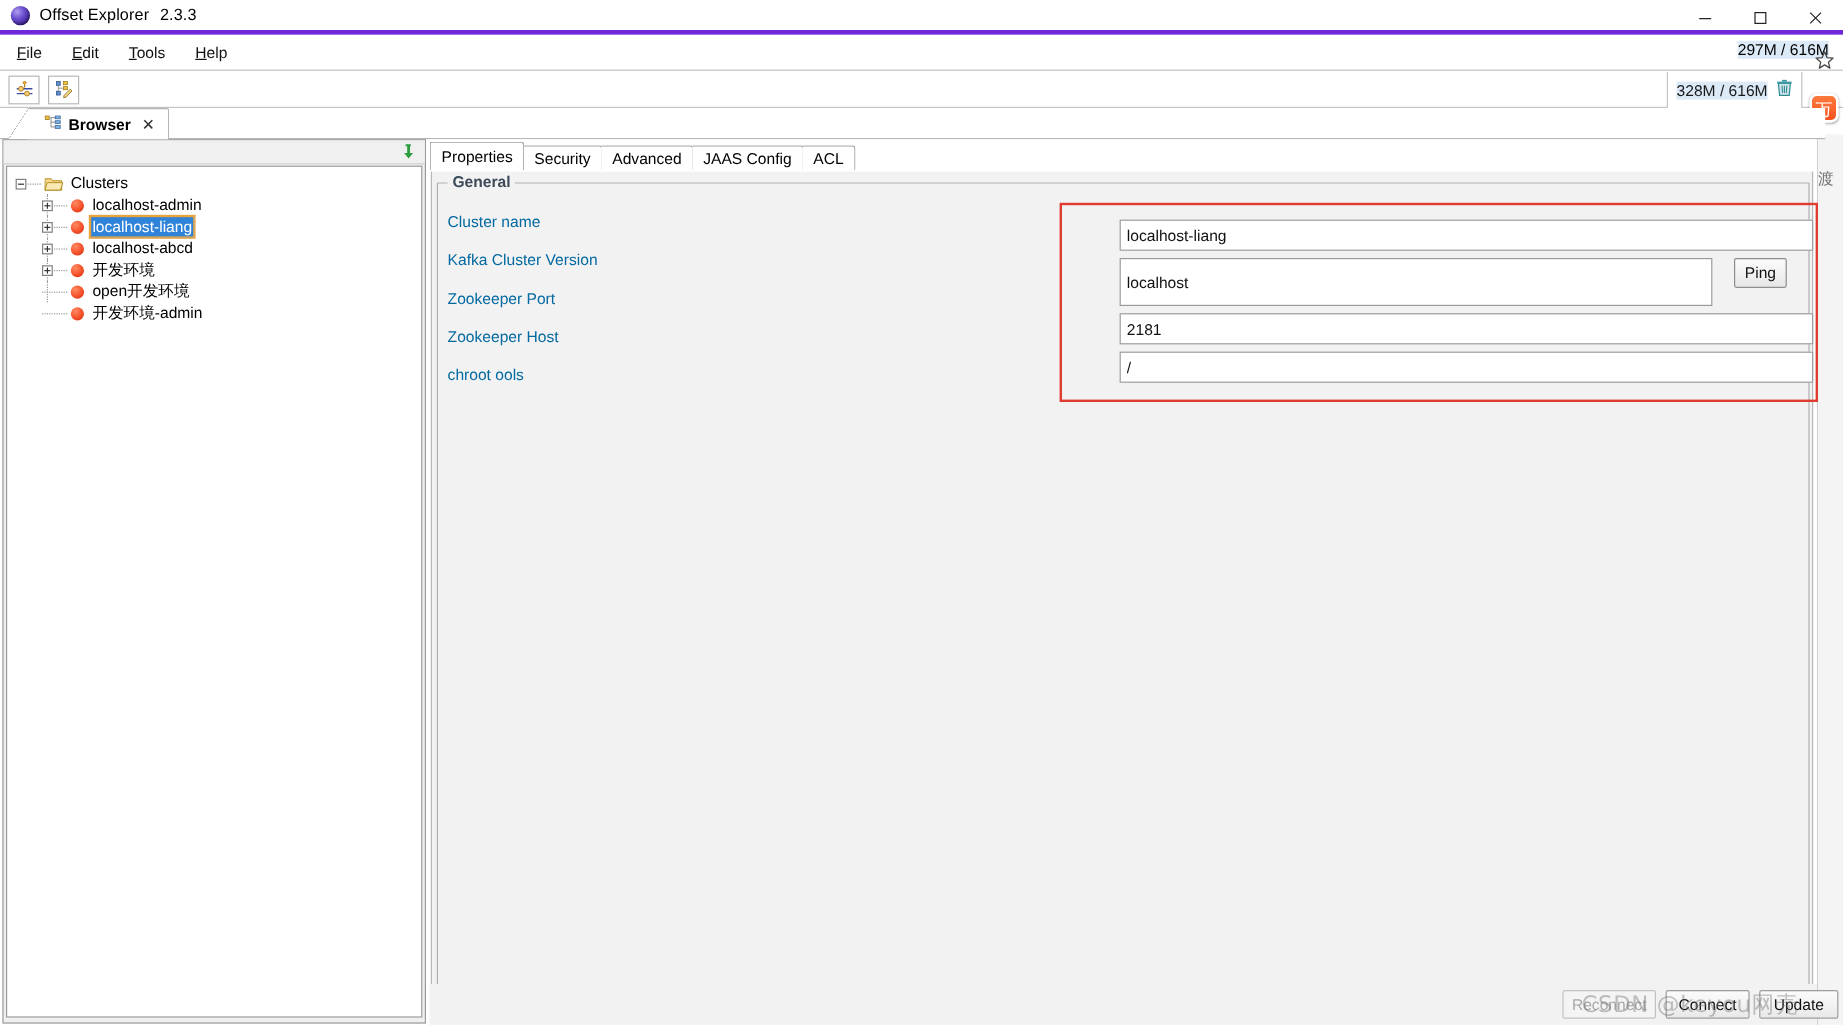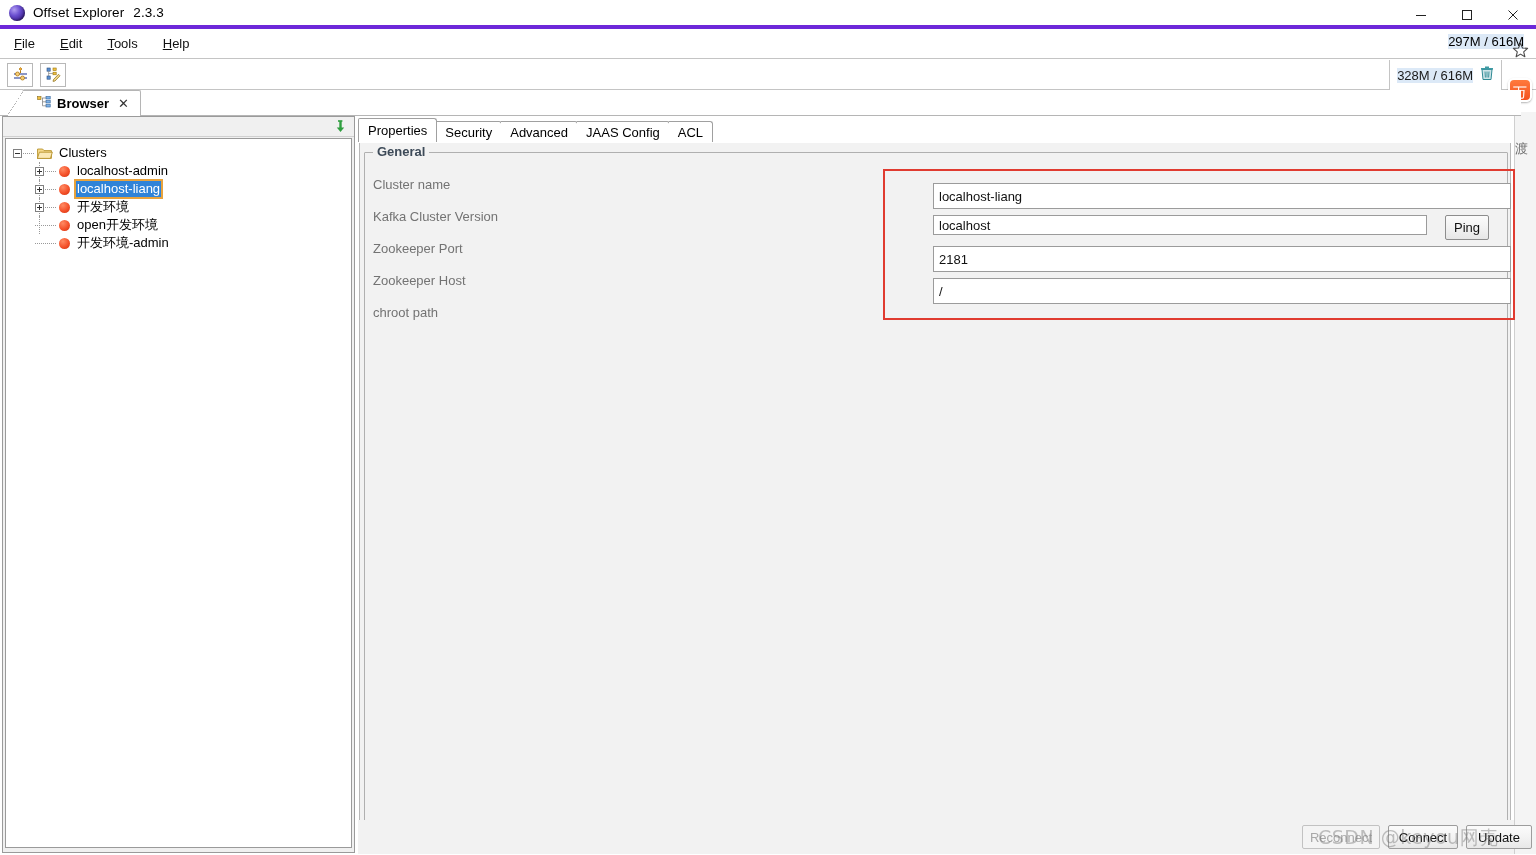--- a/index.html
+++ b/index.html
@@ -205,7 +205,7 @@
   .form { position: absolute; left: 0; top: 18px; width: 1144px; }
   .frow { position: relative; height: 32px; }
   .flabel {
-    position: absolute; left: 8px; top: 6px; font-size: 13px; color: #737373;
+    position: absolute; left: 8px; top: 6px; font-size: 13px; color: #0369a1;
   }
   .fields-wrap {
     position: absolute; left: 518px; top: 16px; width: 632px;

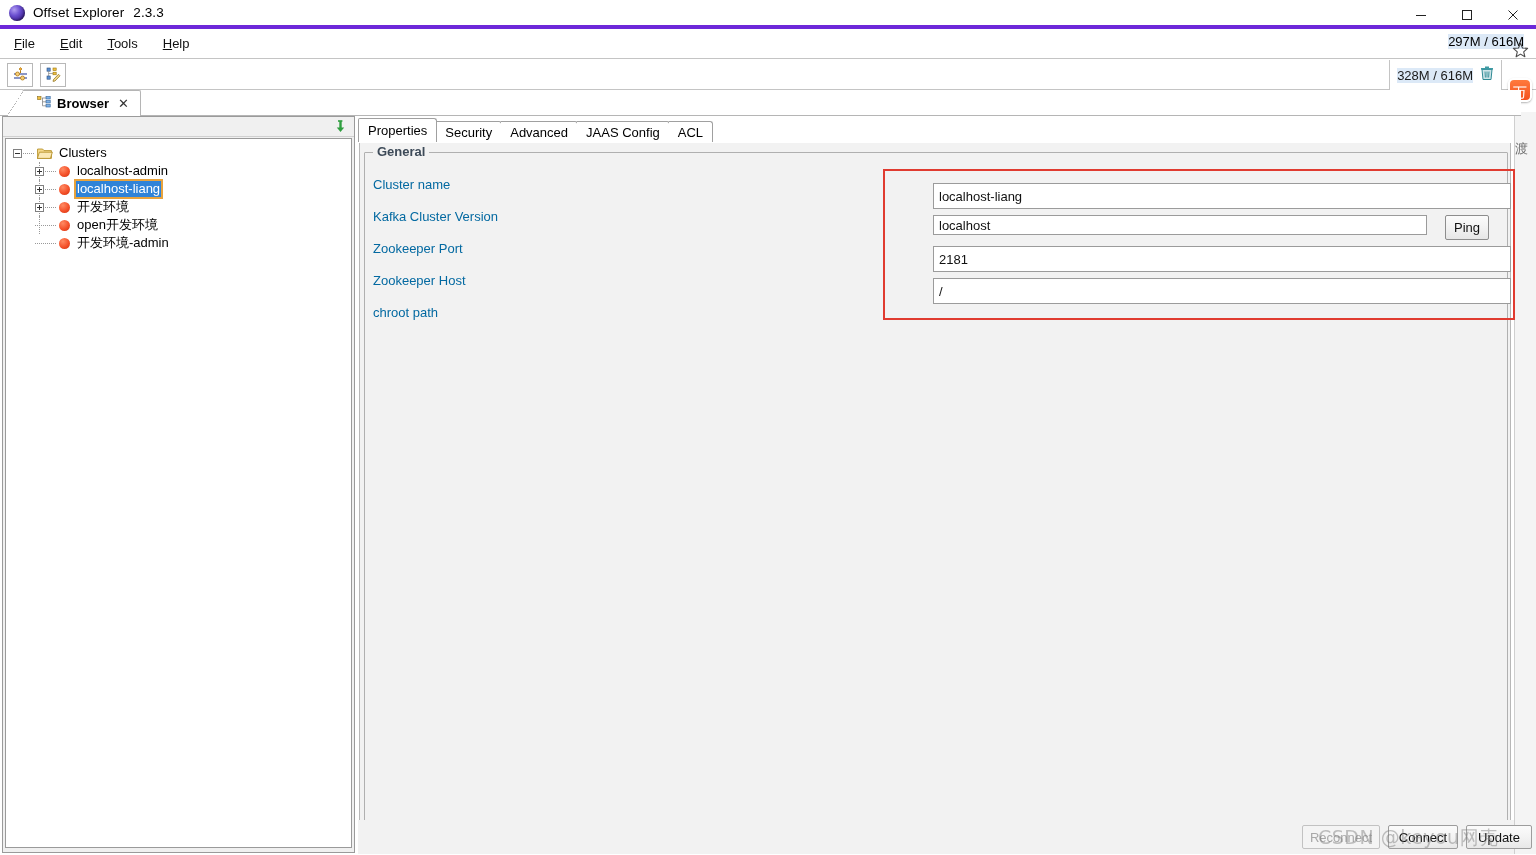--- a/index.html
+++ b/index.html
@@ -410,6 +410,13 @@
           <span class="tlabel selected">localhost-liang</span>
         </div>
 
+        <div class="tnode lvl2">
+          <div class="vline"></div>
+          <div class="expander plus"></div>
+          <div class="dots"></div>
+          <span class="dot-icon"></span>
+          <span class="tlabel">localhost-abcd</span>
+        </div>
 
         <div class="tnode lvl2">
           <div class="vline"></div>

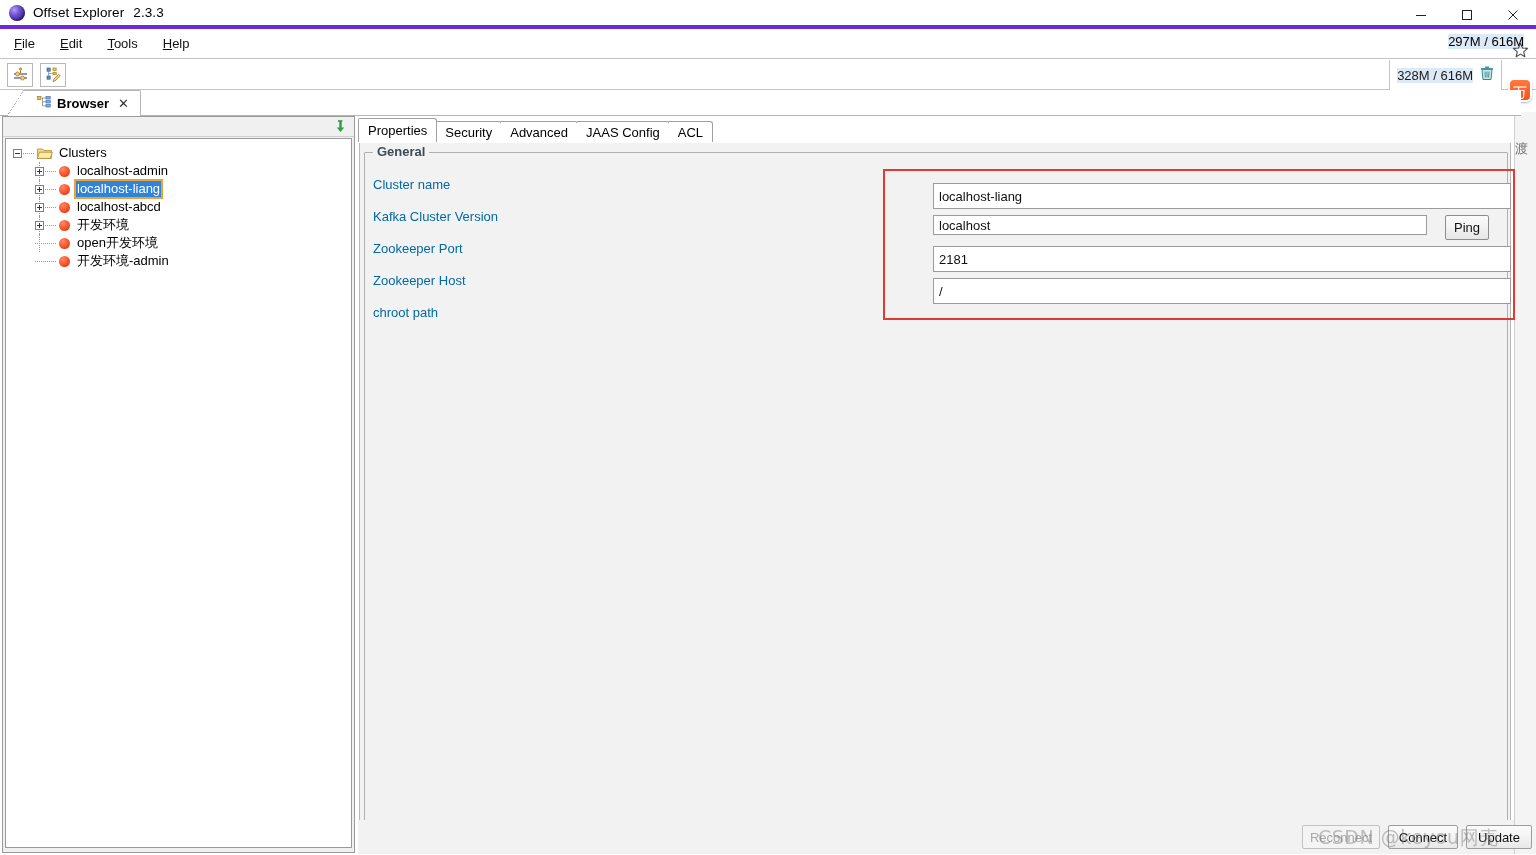--- a/index.html
+++ b/index.html
@@ -231,7 +231,7 @@
   }
   .host-row { display: flex; align-items: flex-start; gap: 0; margin-bottom: 6px; }
   .host-input {
-    width: 494px; height: 20px; border: 1px solid #9b9b9b; background:#ffffff;
+    width: 494px; height: 40px; border: 1px solid #9b9b9b; background:#ffffff;
     font-family: "Liberation Sans", sans-serif; font-size: 13px; color:#111;
     padding: 0 5px; outline:none;
   }

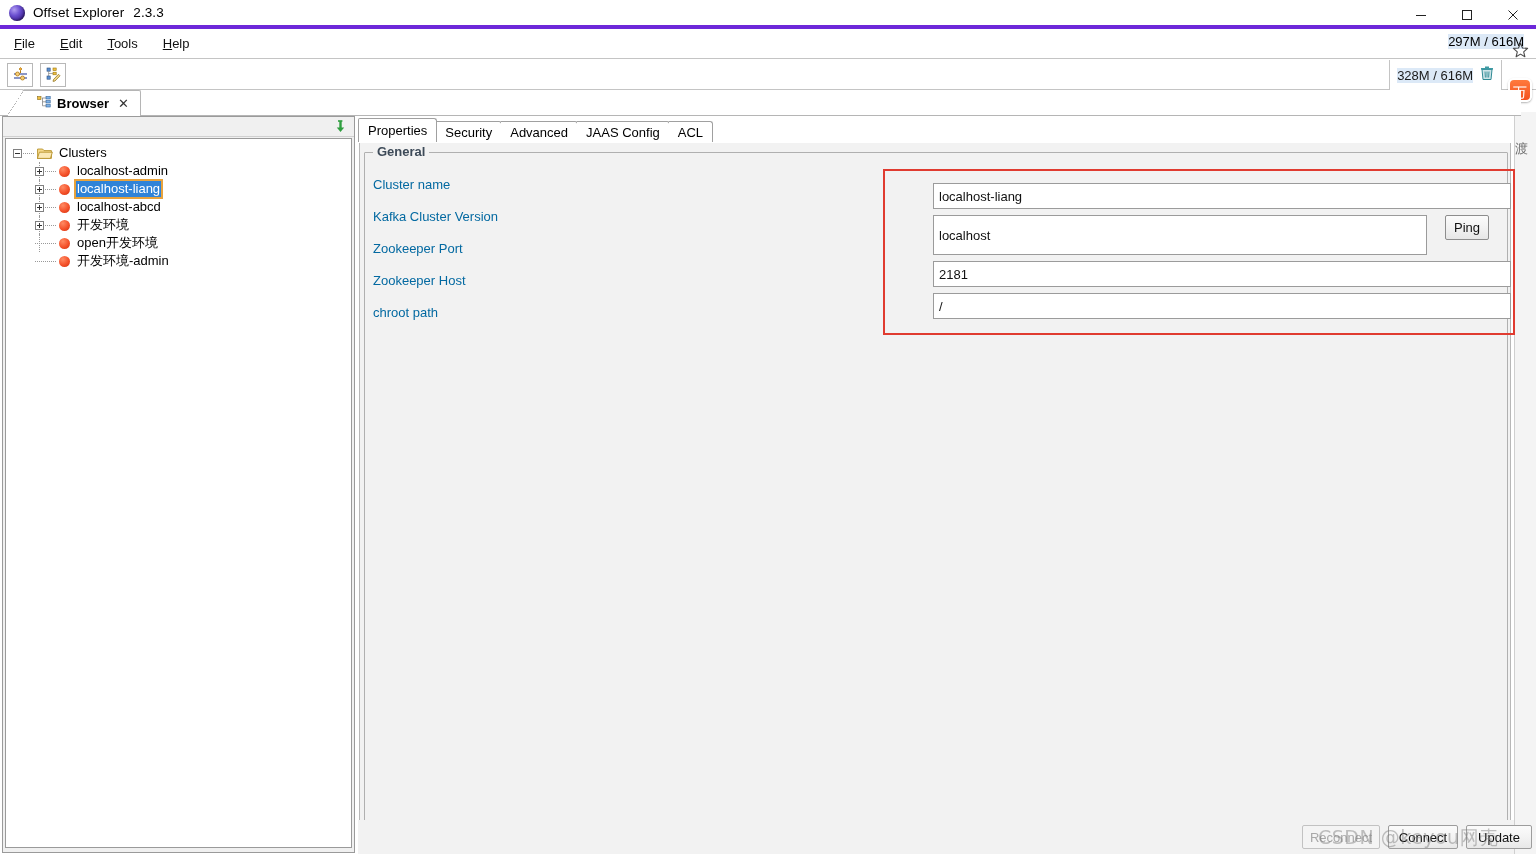--- a/index.html
+++ b/index.html
@@ -480,7 +480,7 @@
             <span class="flabel">Zookeeper Host</span>
           </div>
           <div class="frow">
-            <span class="flabel">chroot path</span>
+            <span class="flabel">chroot ools</span>
           </div>
         </div>
 

